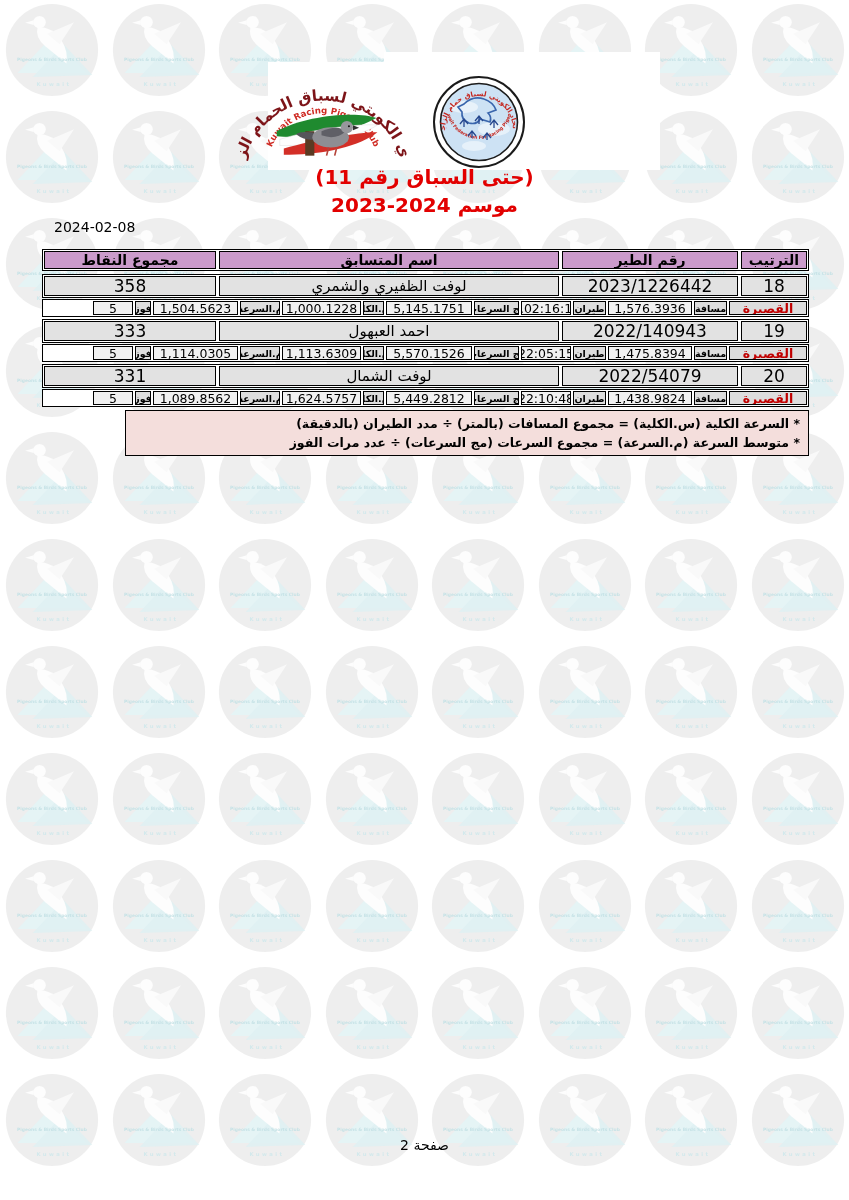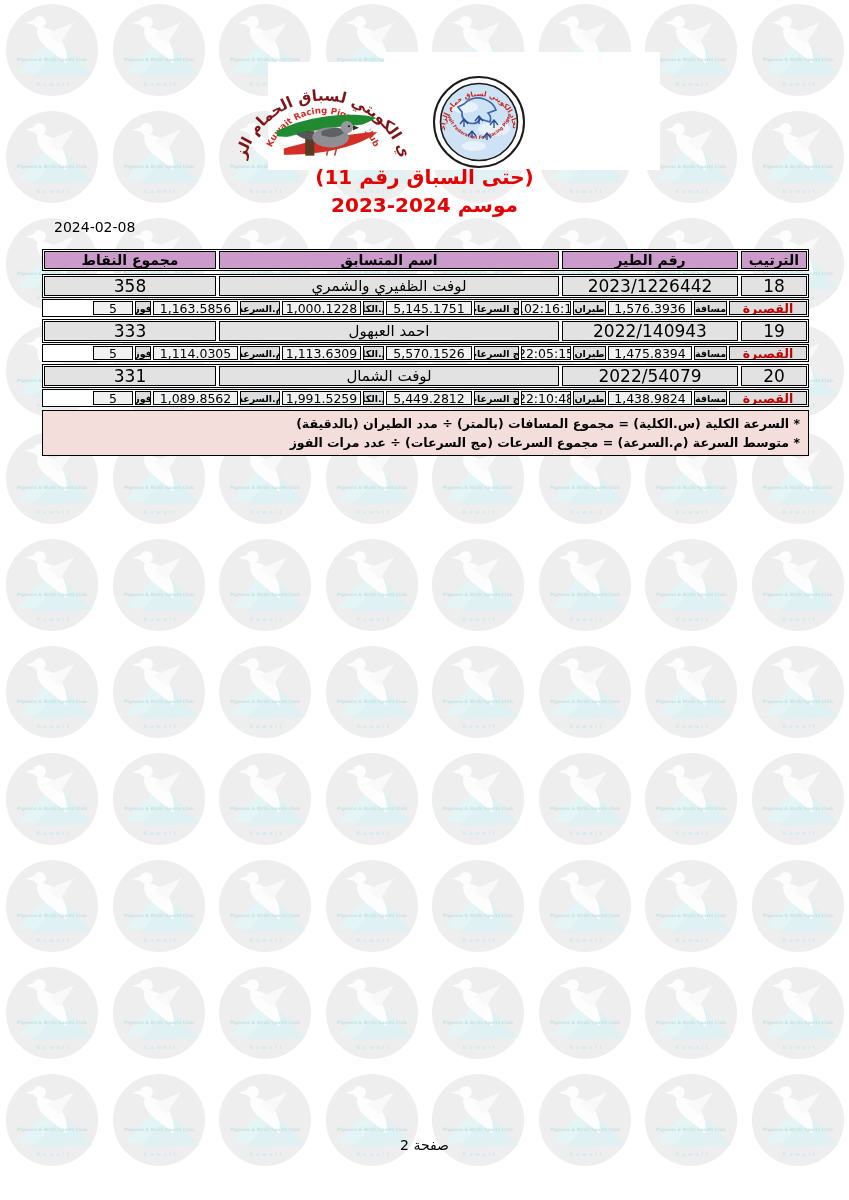--- a/index.html
+++ b/index.html
@@ -423,7 +423,7 @@
       <div class="cell lbl w-lblT">س.الكلية</div>
       <div class="cell val w-valT num">1,000.1228</div>
       <div class="cell lbl w-lblA">م.السرعة</div>
-      <div class="cell val w-valA num">1,163.5856</div>
+      <div class="cell val w-valA num">1,504.5623</div>
       <div class="cell lbl w-lblW">فوز</div>
       <div class="cell val w-valW num">5</div>
     </div>

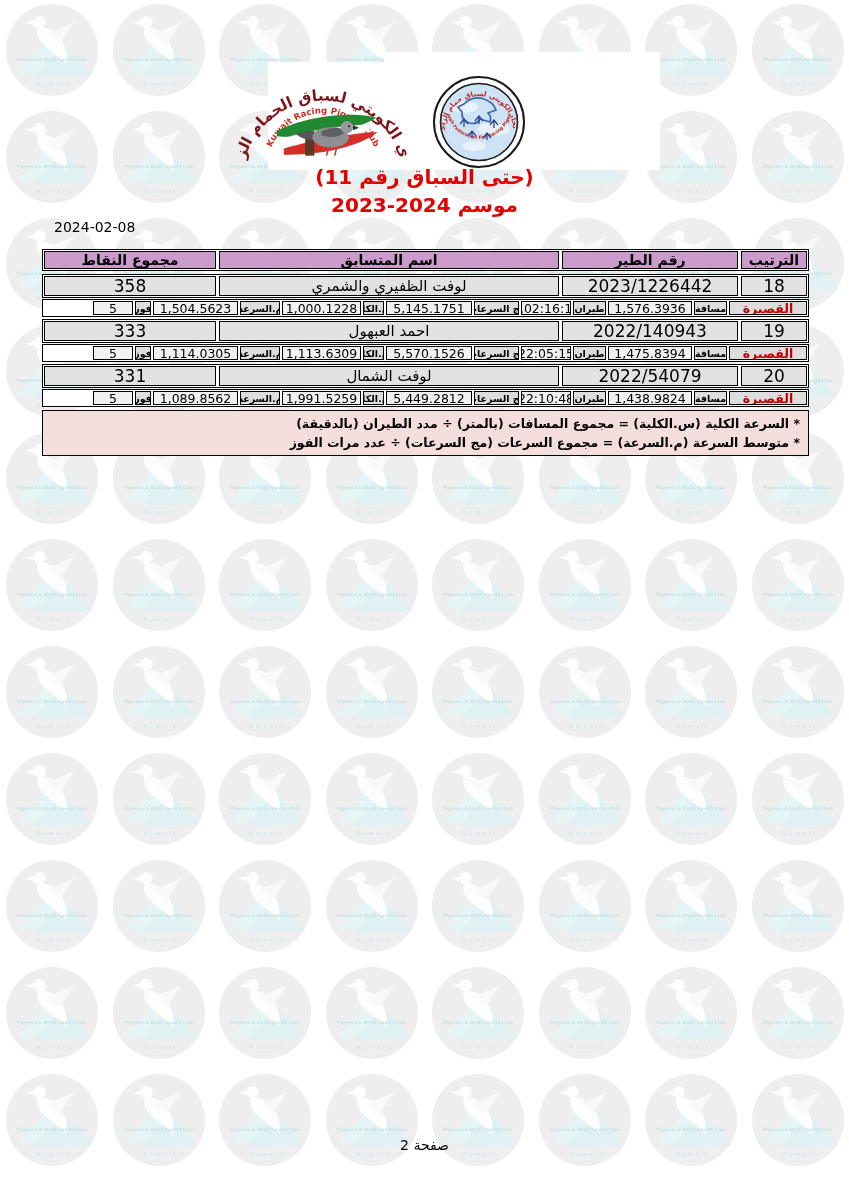--- a/index.html
+++ b/index.html
@@ -469,7 +469,7 @@
       <div class="cell lbl w-lblS">مج السرعات</div>
       <div class="cell val w-valS num">5,449.2812</div>
       <div class="cell lbl w-lblT">س.الكلية</div>
-      <div class="cell val w-valT num">1,991.5259</div>
+      <div class="cell val w-valT num">1,624.5757</div>
       <div class="cell lbl w-lblA">م.السرعة</div>
       <div class="cell val w-valA num">1,089.8562</div>
       <div class="cell lbl w-lblW">فوز</div>

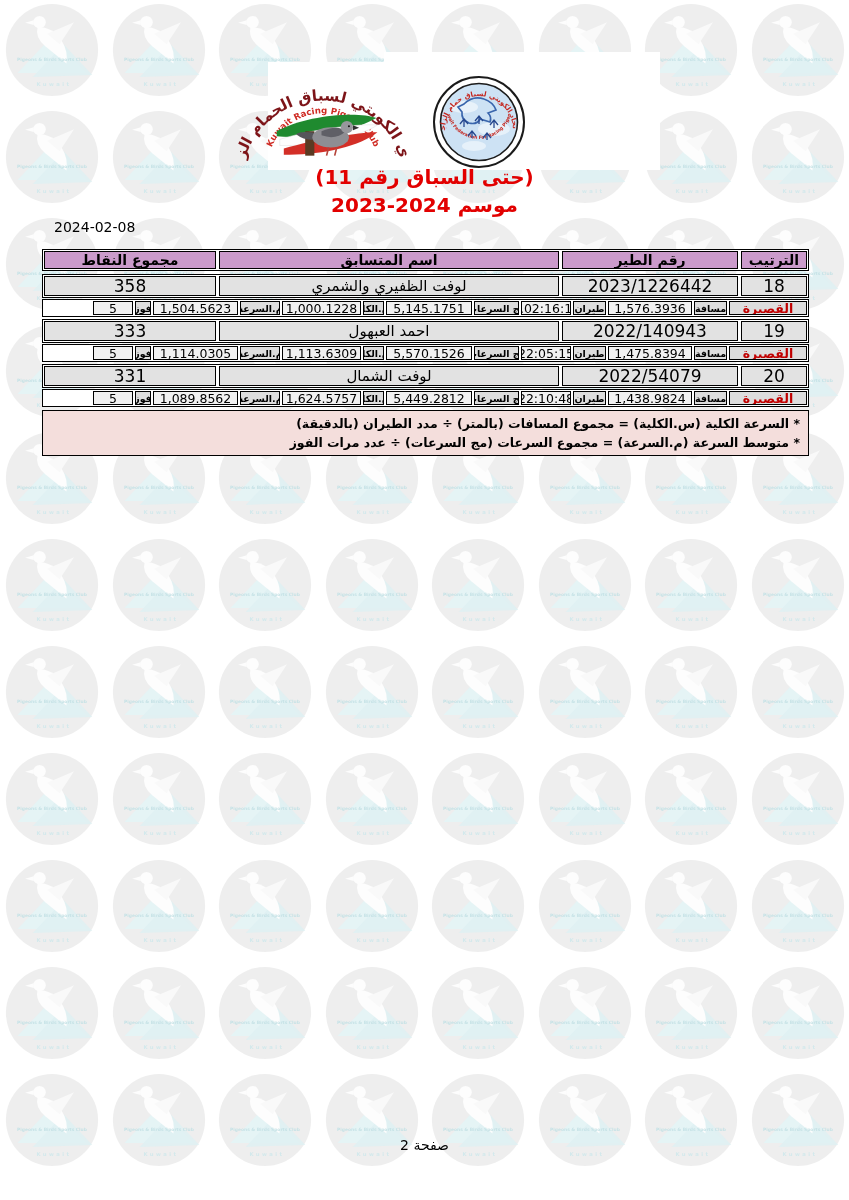--- a/index.html
+++ b/index.html
@@ -42,7 +42,7 @@
   .w-lblS{width:45px}.w-valS{width:86px}.w-lblT{width:21px}.w-valT{width:79px}
   .w-lblA{width:40px}.w-valA{width:85px}.w-lblW{width:16px}.w-valW{width:40px}
   
-  .footnotes{box-sizing:border-box;width:767px;margin-top:3px;border:1px solid #000;
+  .footnotes{box-sizing:border-box;width:684px;margin-top:3px;border:1px solid #000;
     background:var(--footnote-pink,#f4dedc);padding:3px 8px;font-weight:bold;font-size:12.5px;
     line-height:19px;text-align:right;}
   

